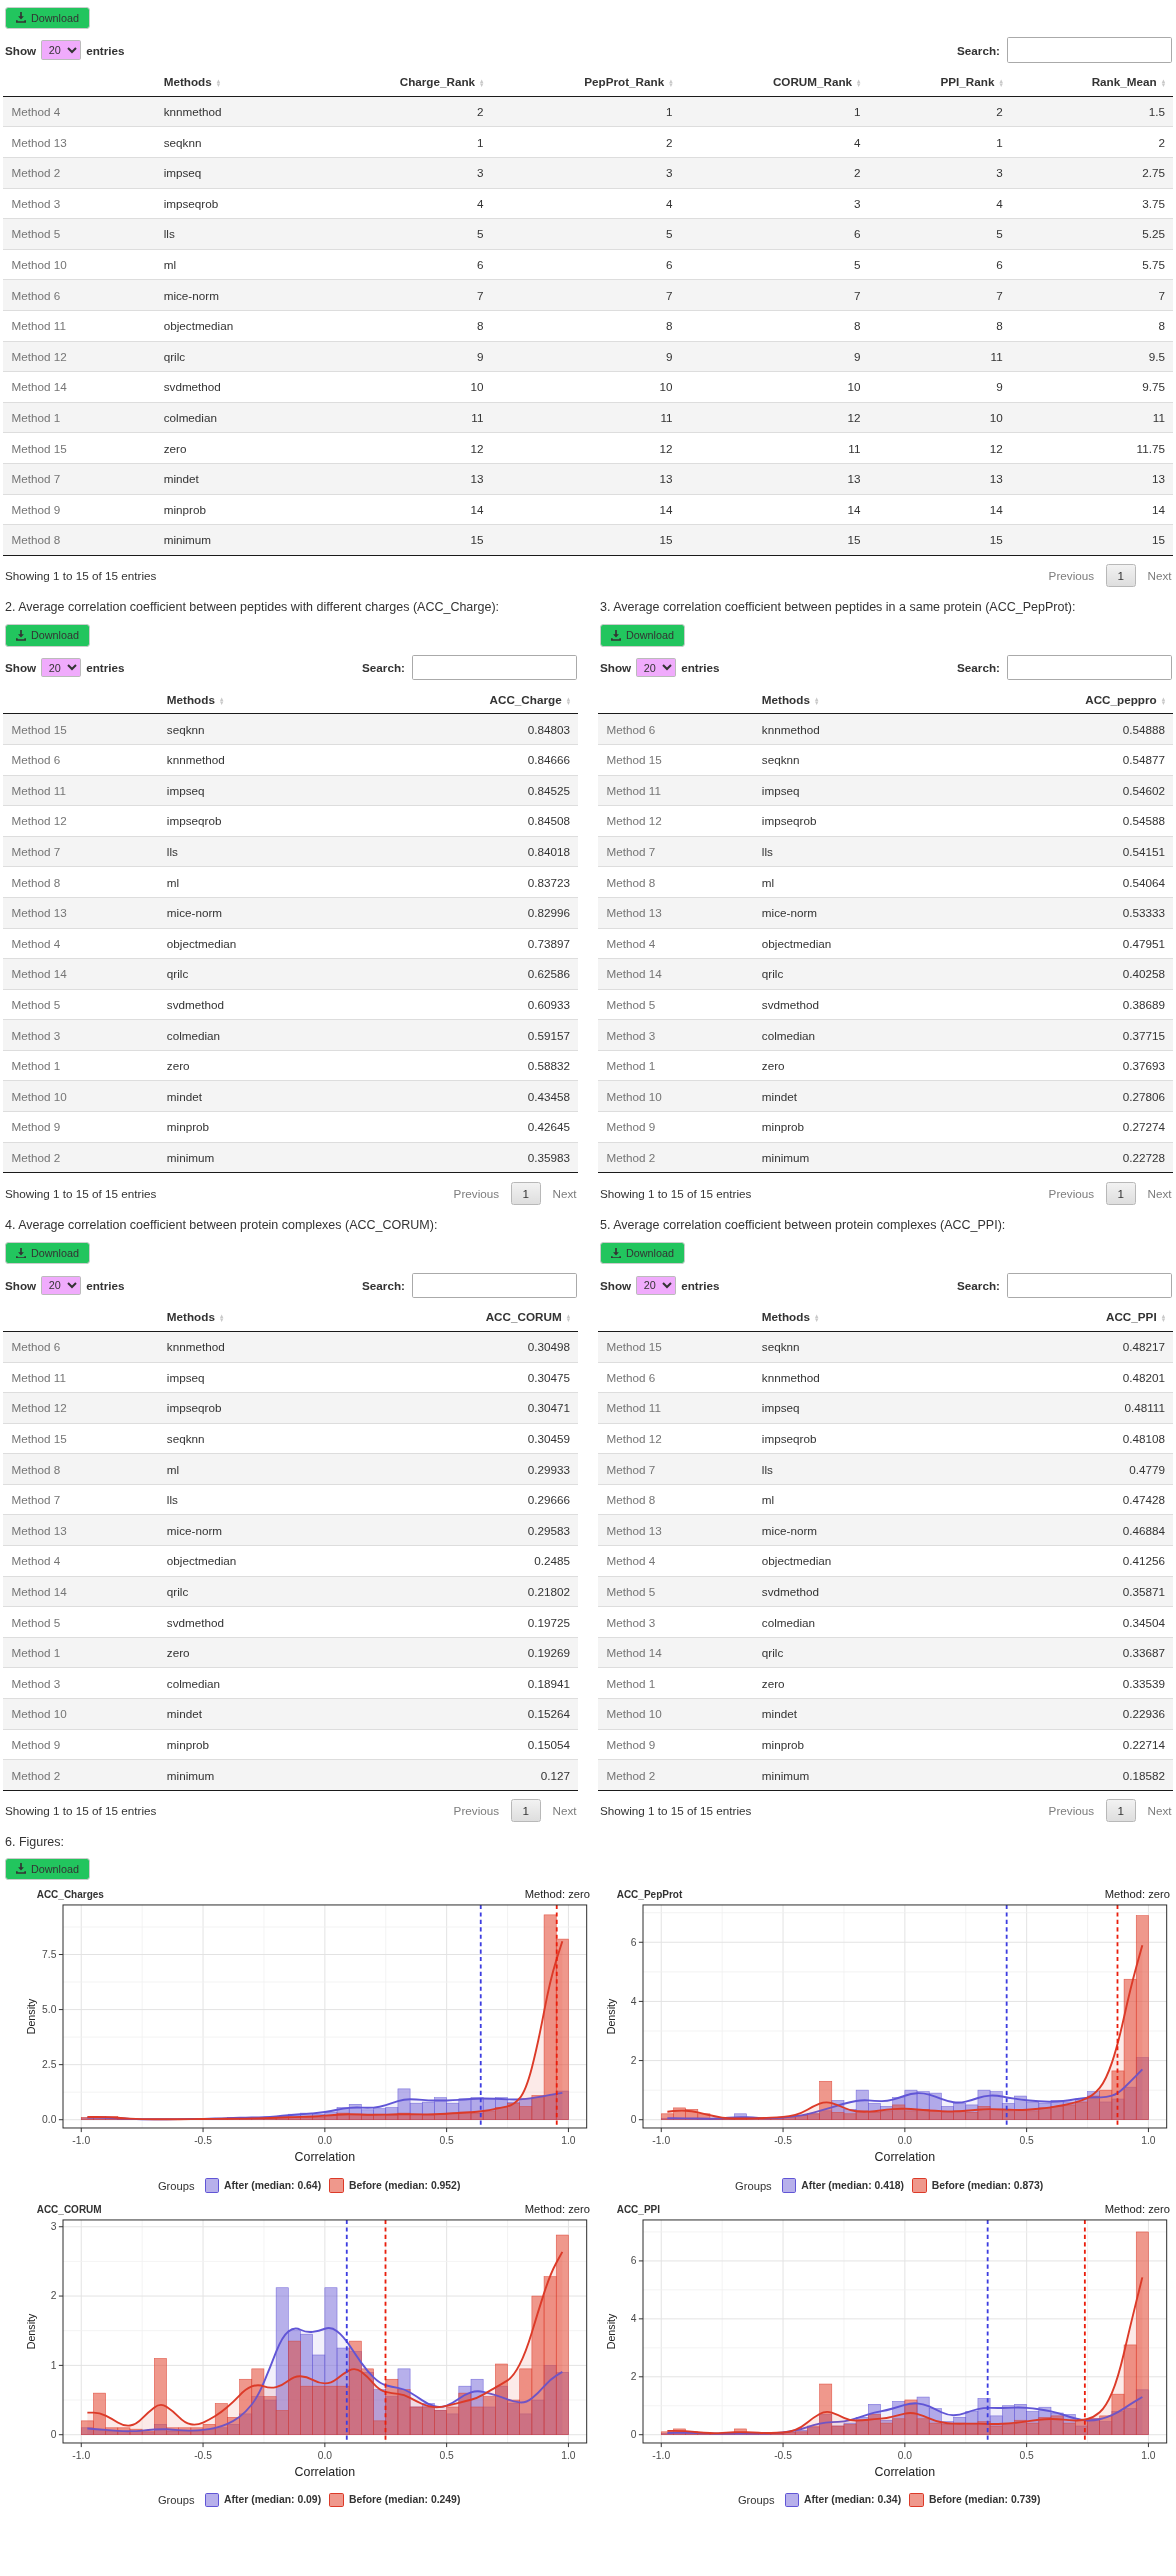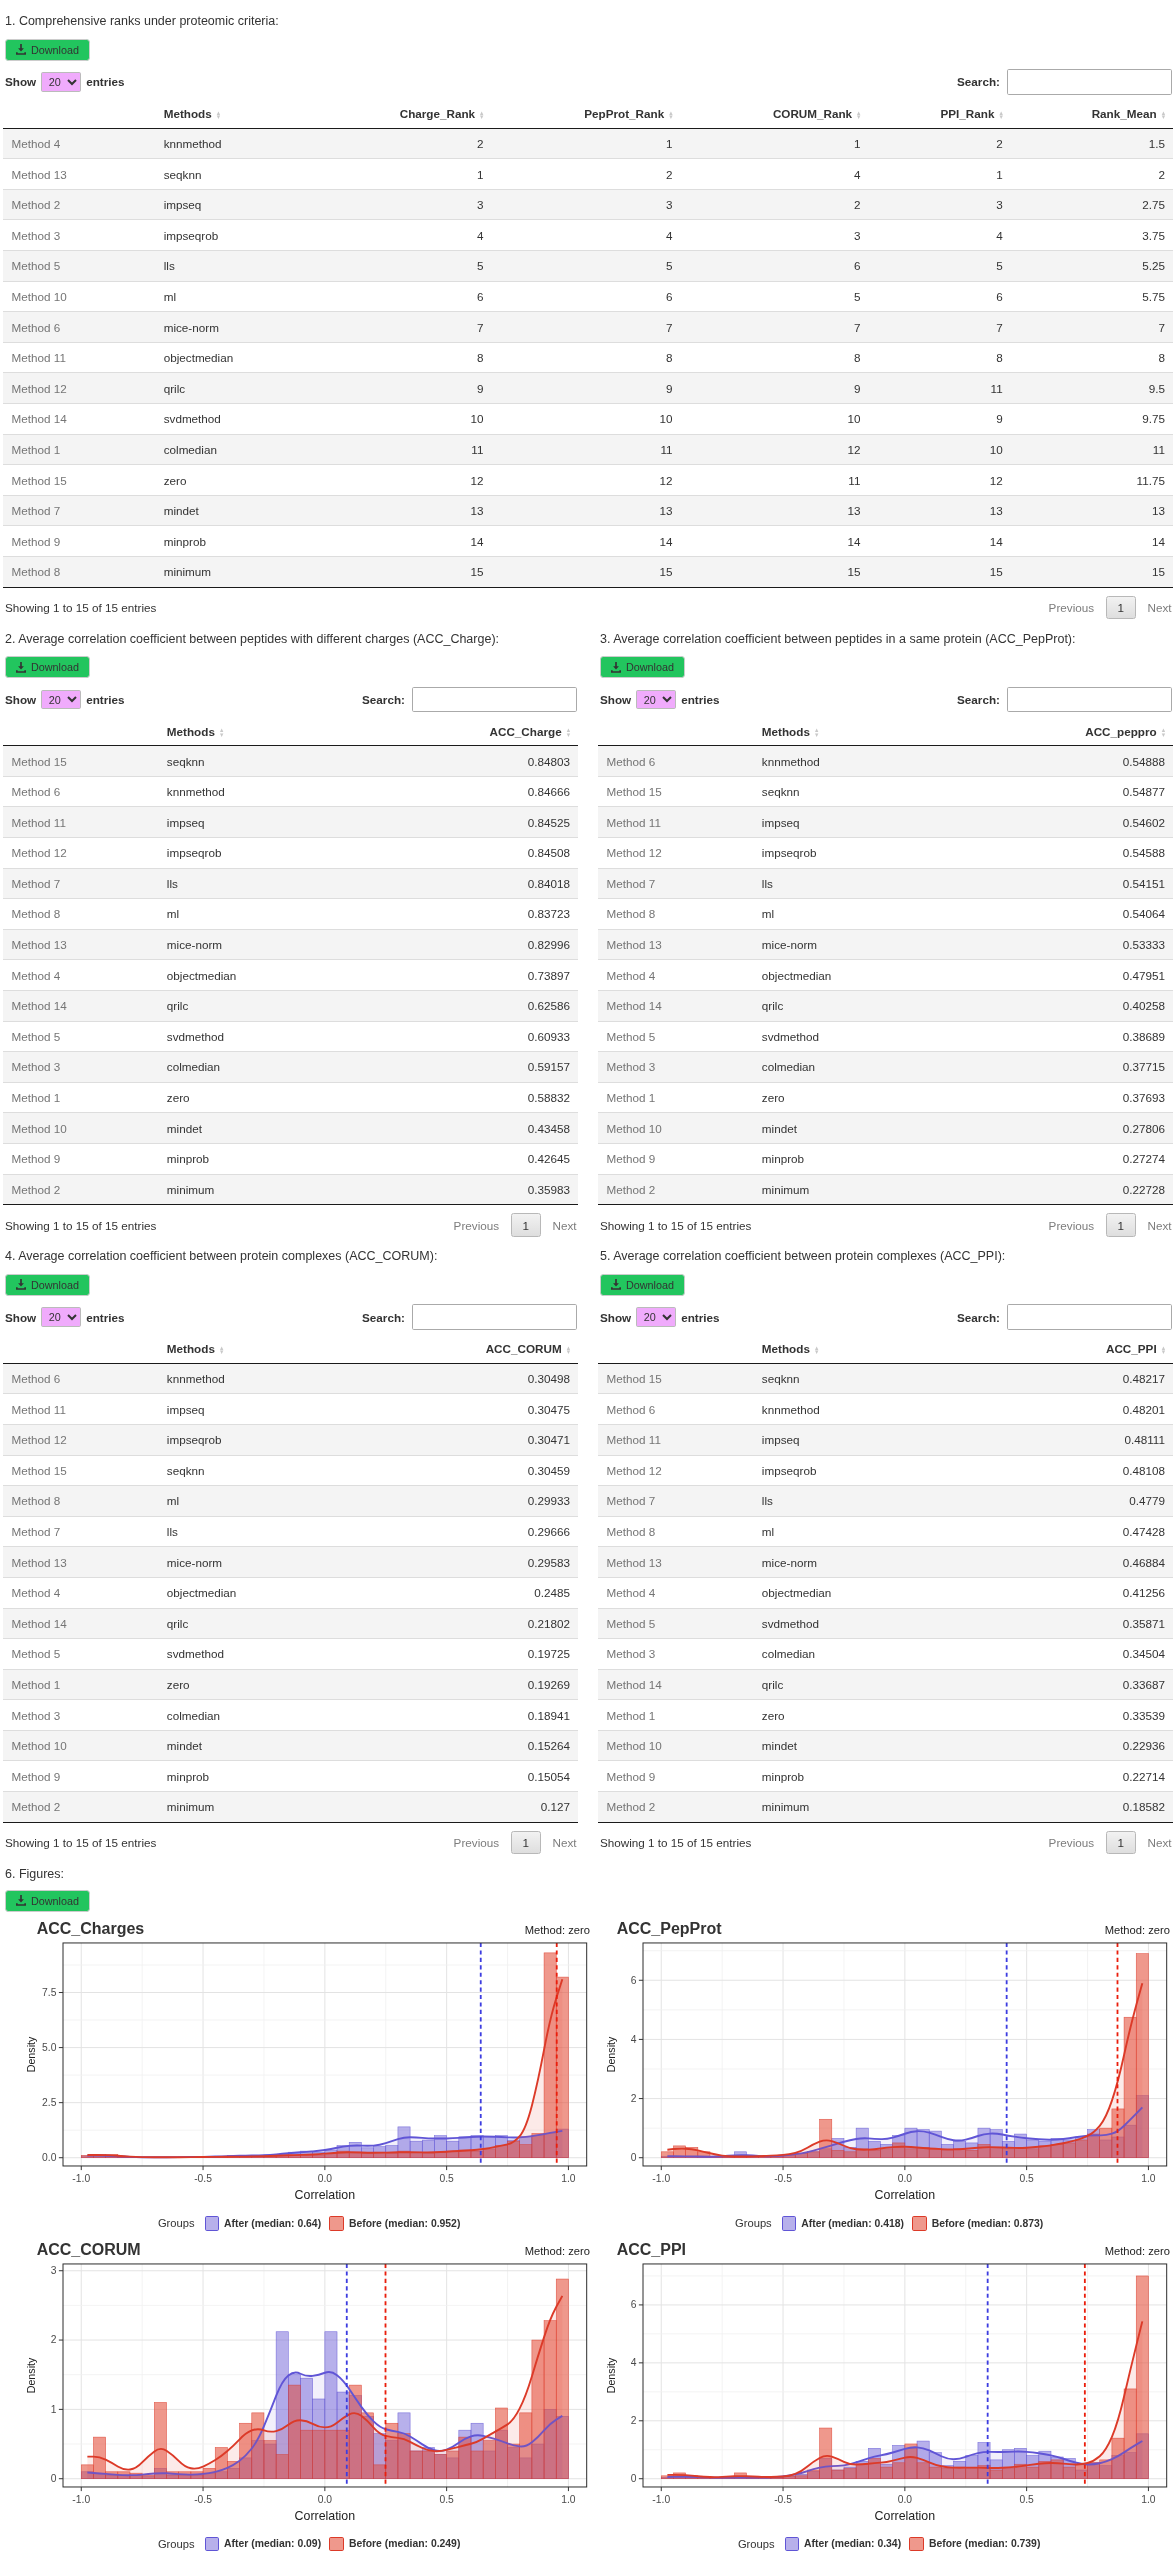--- a/index.html
+++ b/index.html
@@ -53,7 +53,6 @@
 <div class="page">
 
   <div class="table-section">
-    <div class="sec-heading">1. Comprehensive ranks under proteomic criteria:</div>
     <button class="btn-download">
       <span>
           <svg width="10" height="10.8" viewBox="0 0 12 13">

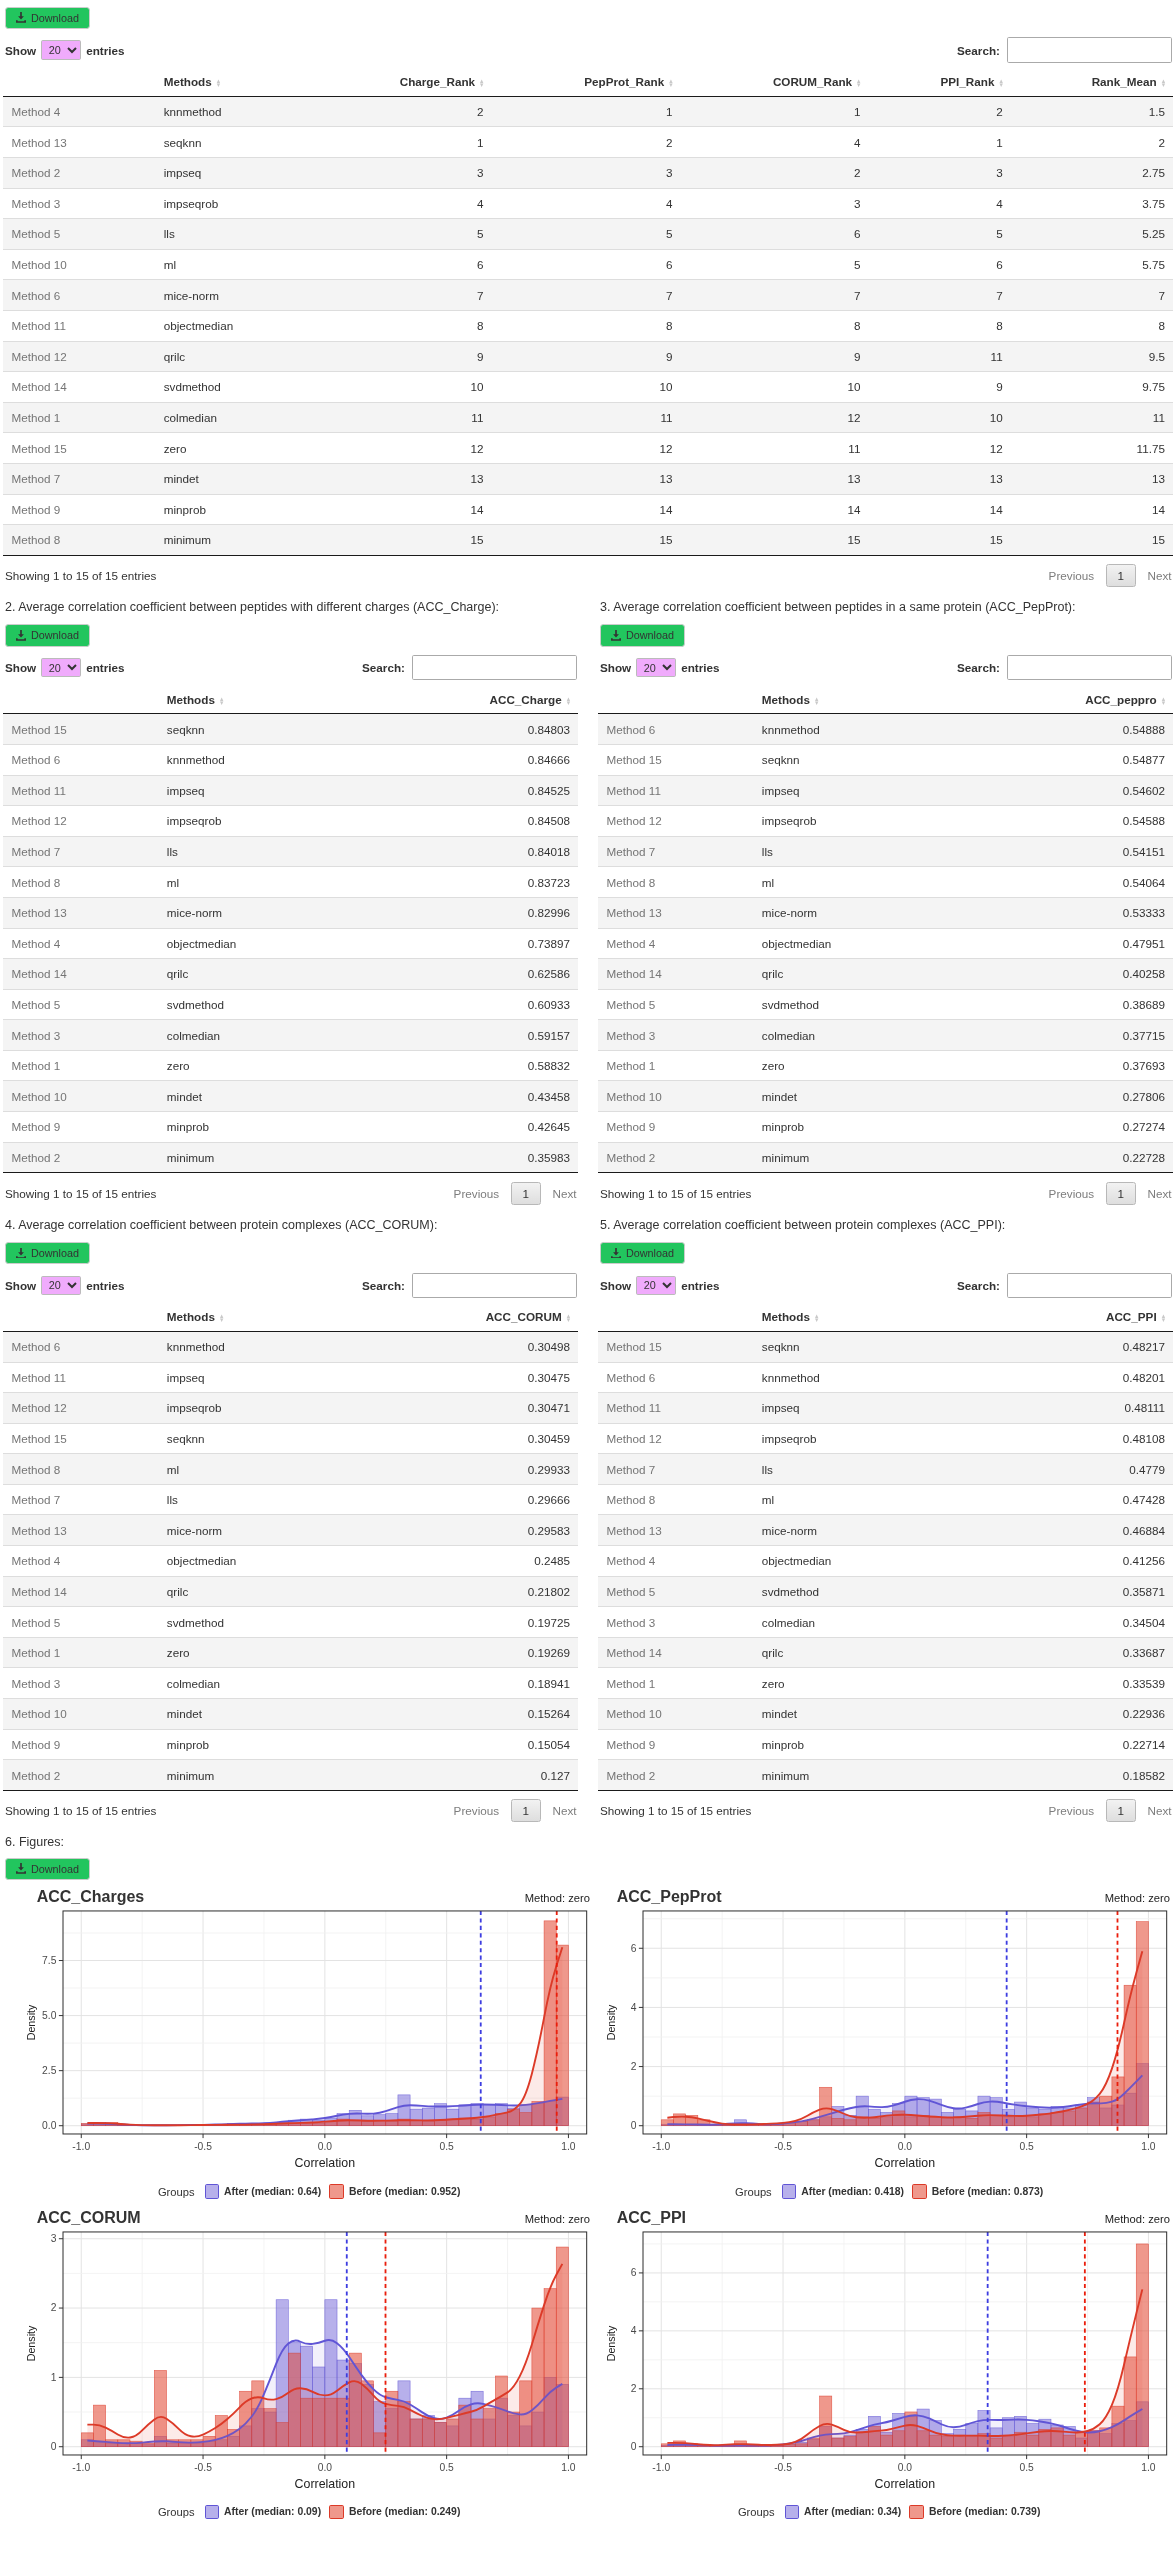--- a/index.html
+++ b/index.html
@@ -37,7 +37,7 @@
   .fig-grid{display:grid;grid-template-columns:1fr 1fr;column-gap:11.7px;row-gap:8.3px;padding-left:21.7px;}
   .figure{width:100%;}
   .fig-titlebar{display:flex;justify-content:space-between;align-items:baseline;padding:1.7px 3.3px 0 11.7px;}
-  .fig-title{font-weight:bold;font-size:16px;}
+  .fig-title{font-weight:bold;font-size:10px;}
   .fig-method{font-size:11.2px;color:#222;}
   .fig-legend{display:flex;justify-content:center;align-items:center;gap:8.3px;font-size:10.4px;margin-top:1.7px;}
   .legend-groups{font-size:11.2px;margin-right:1.7px;}

